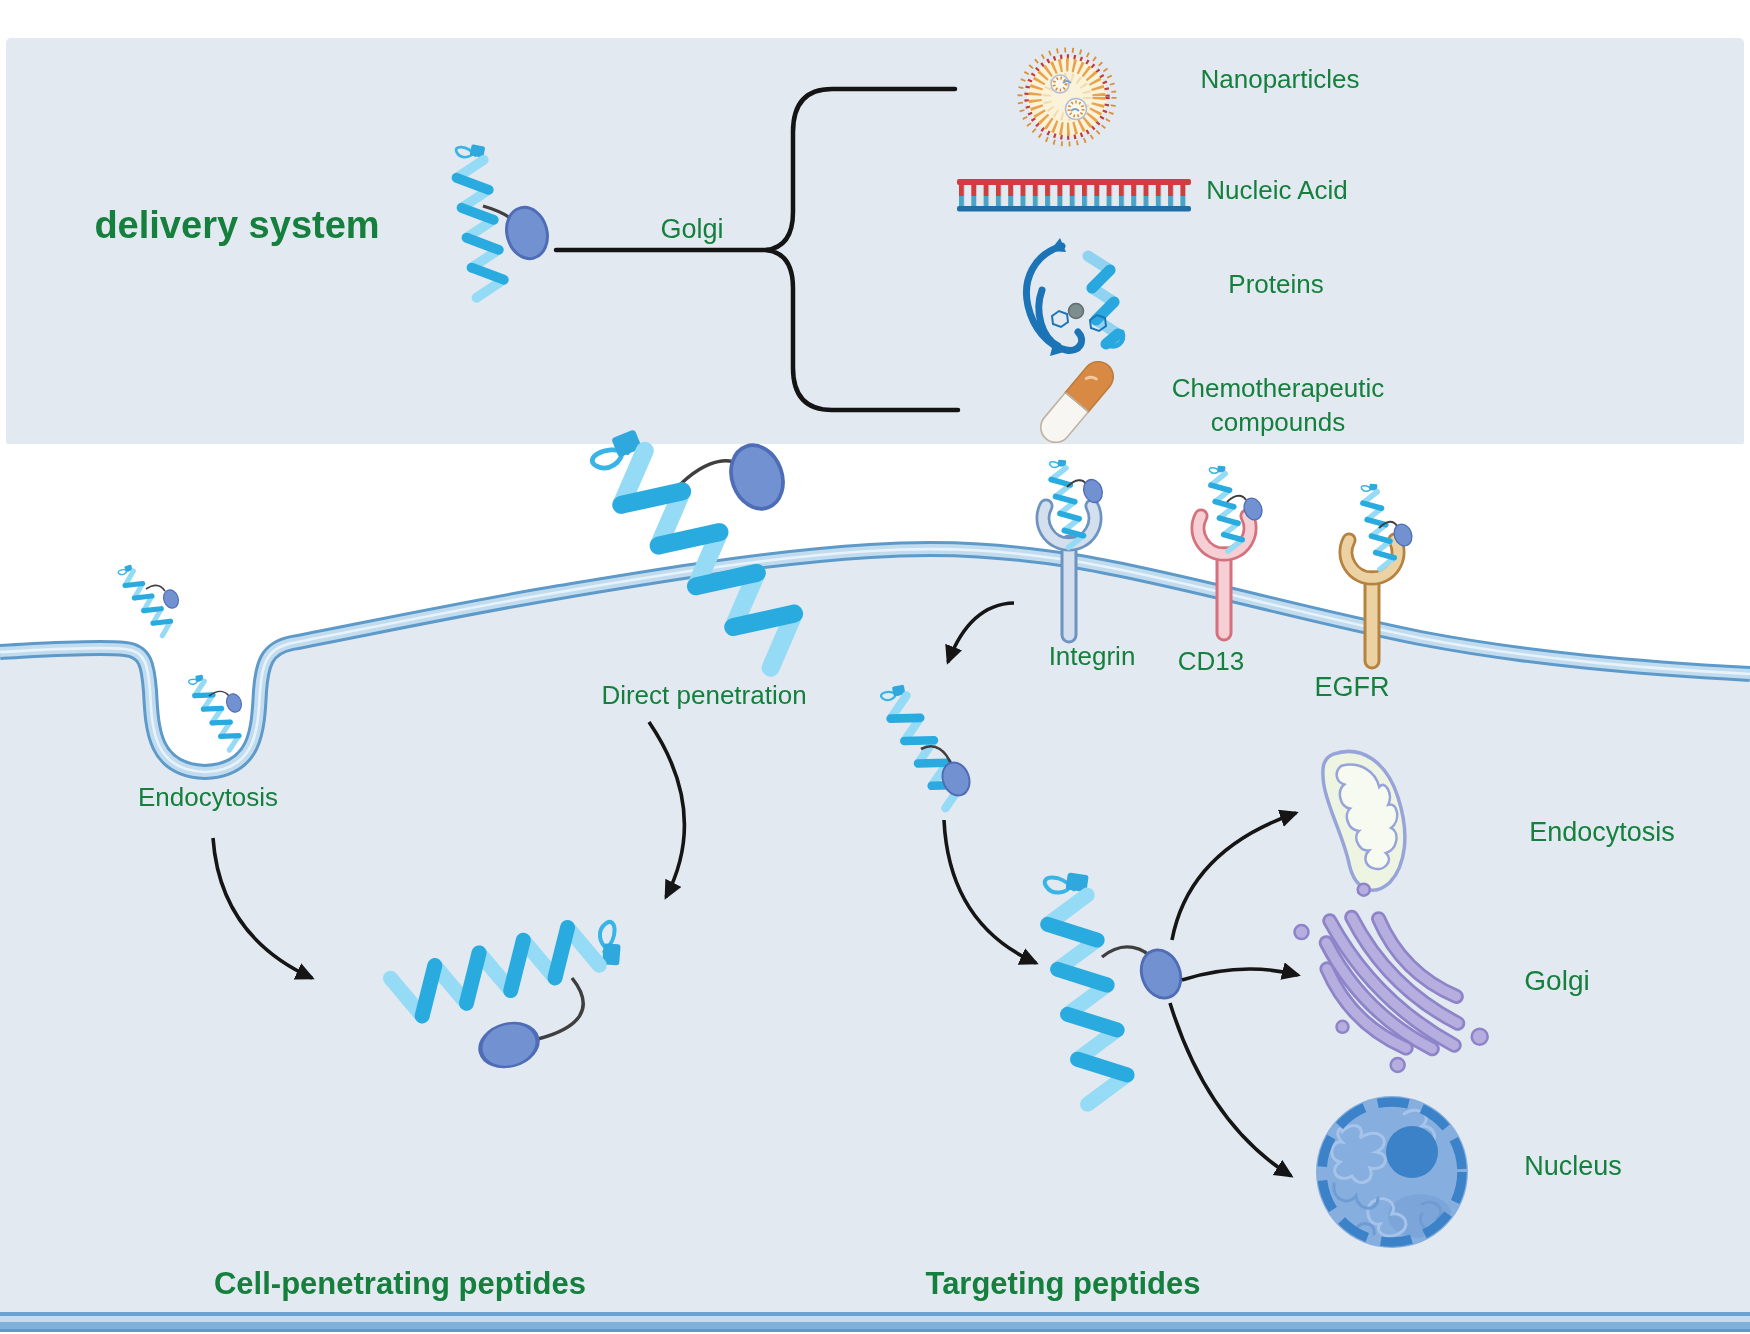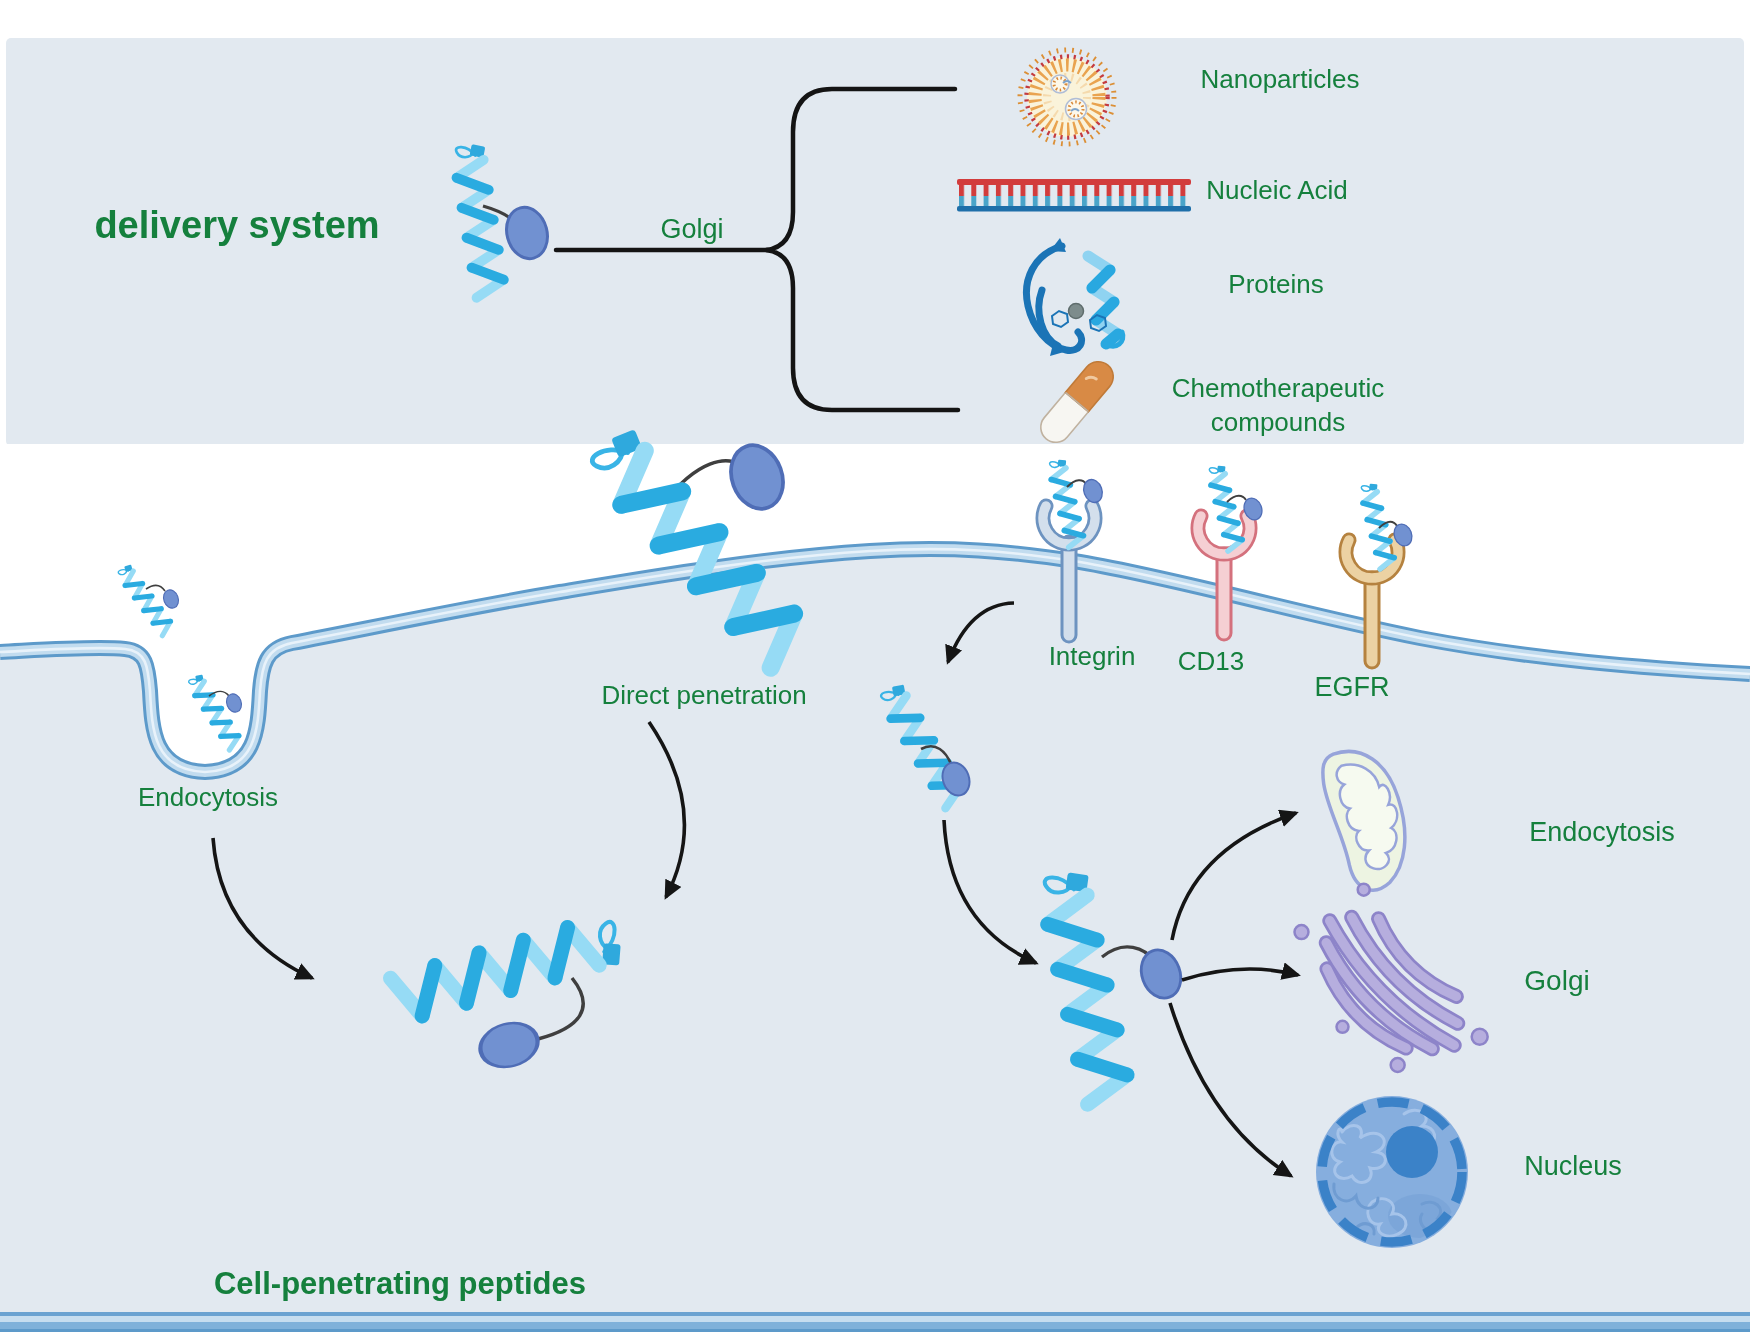--- a/index.html
+++ b/index.html
@@ -290,6 +290,7 @@
 <div class="lbl" style="left:1573px;top:1167px;font-size:27px;text-align:center;">Nucleus</div>
 
 <div class="lbl section" style="left:400px;top:1284px;">Cell-penetrating peptides</div>
+<div class="lbl section" style="left:1063px;top:1284px;">Targeting peptides</div>
 </div>
 
 </body></html>

